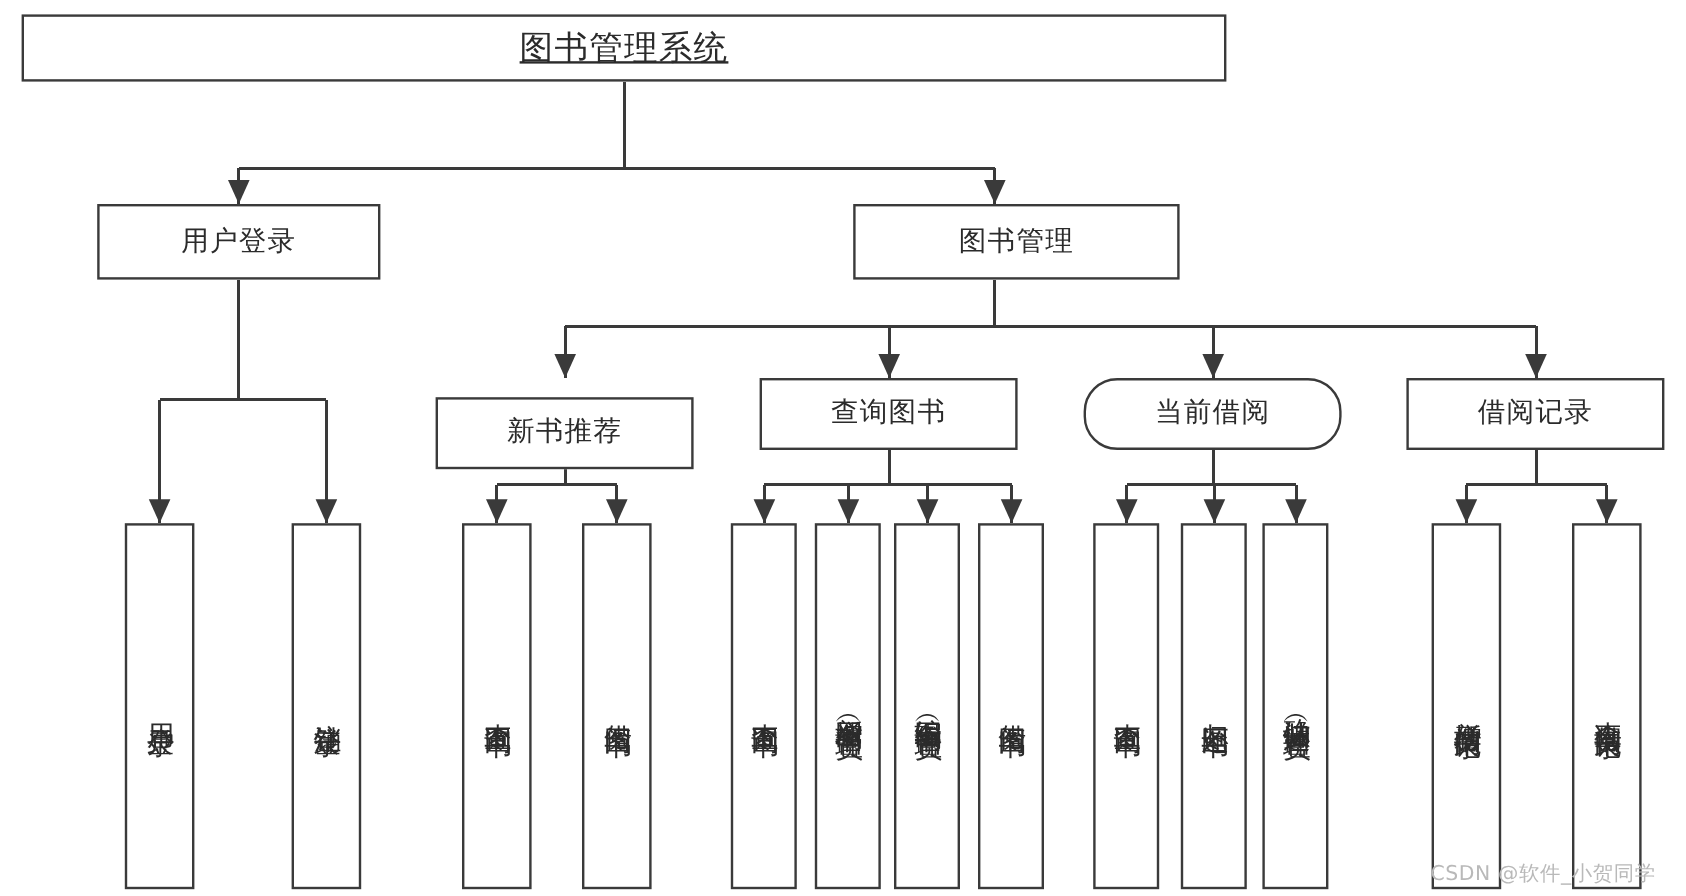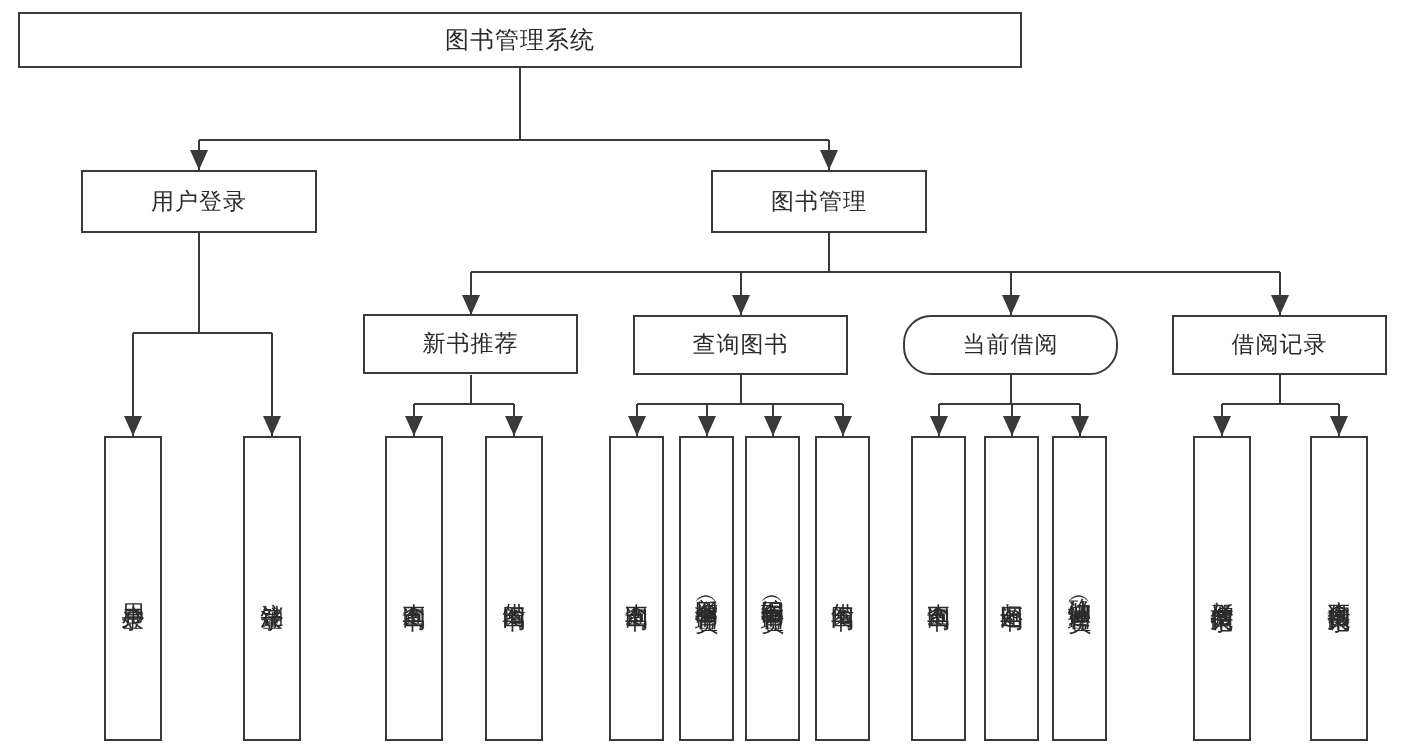--- a/index.html
+++ b/index.html
@@ -42,7 +42,8 @@
     line-height: 1.1;
   }
   .node.root {
-    font-size: 24px;
+    font-size: 28px;
+    text-decoration: underline;
   }
   .node.leaf {
     padding-top: 6px;

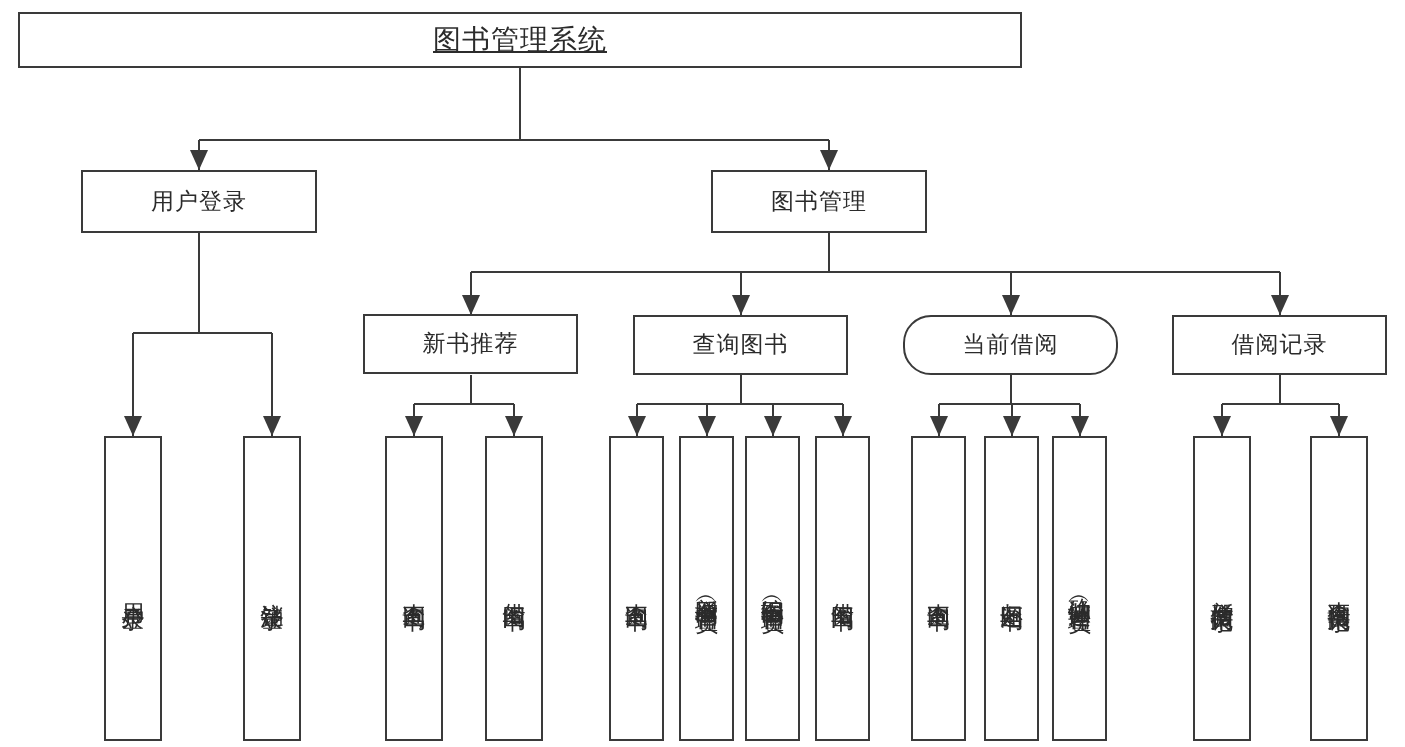--- a/index.html
+++ b/index.html
@@ -134,7 +134,7 @@
       <div class="node horiz" style="left: 81px; top: 170px; width: 236px; height: 63px;">
         <span>用户登录</span>
       </div>
-      <div class="node horiz" style="left: 711px; top: 170px; width: 216px; height: 63px;">
+      <div class="node horiz" style="left: 711px; top: 170px; width: 272px; height: 63px;">
         <span>图书管理</span>
       </div>
       <div class="node horiz" style="left: 363px; top: 314px; width: 215px; height: 60px;">

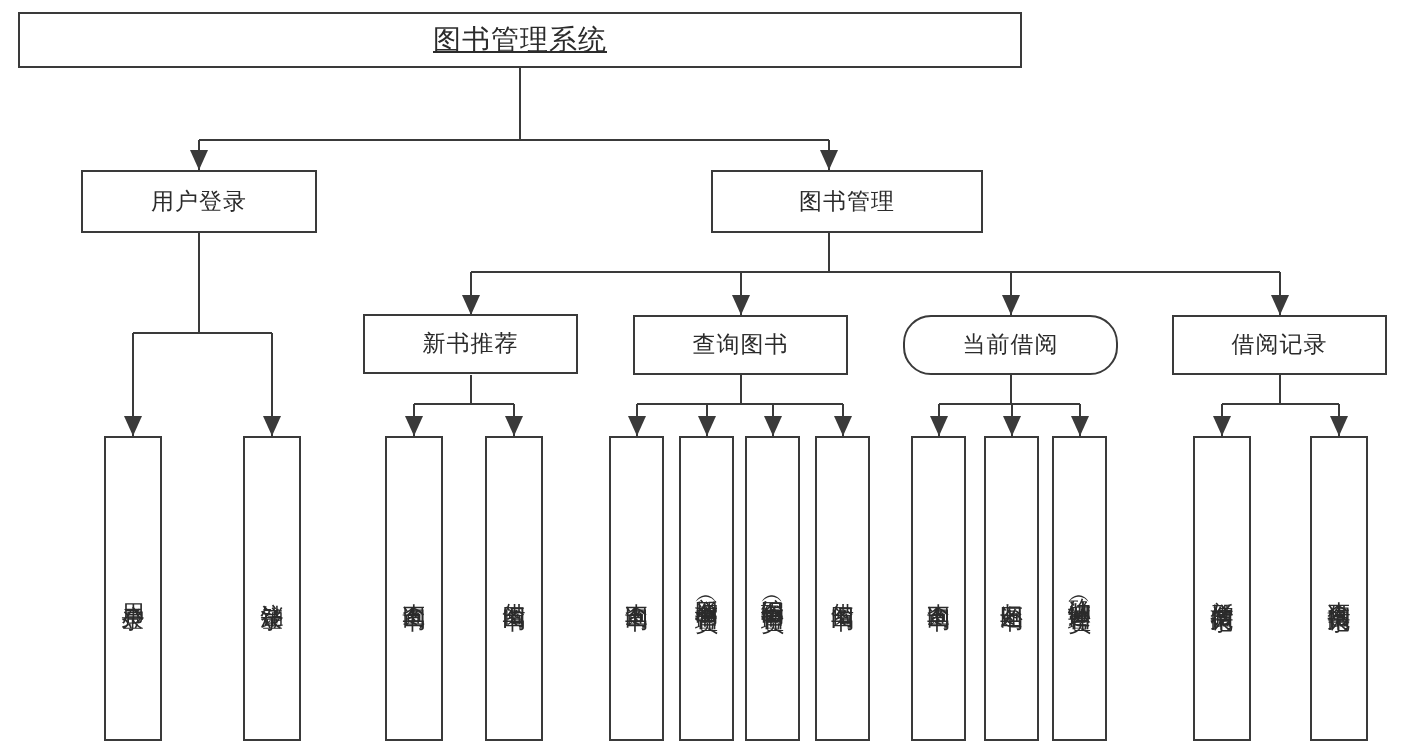--- a/index.html
+++ b/index.html
@@ -137,7 +137,7 @@
       <div class="node horiz" style="left: 711px; top: 170px; width: 272px; height: 63px;">
         <span>图书管理</span>
       </div>
-      <div class="node horiz" style="left: 363px; top: 314px; width: 215px; height: 60px;">
+      <div class="node horiz" style="left: 363px; top: 331px; width: 215px; height: 60px;">
         <span>新书推荐</span>
       </div>
       <div class="node horiz" style="left: 633px; top: 315px; width: 215px; height: 60px;">

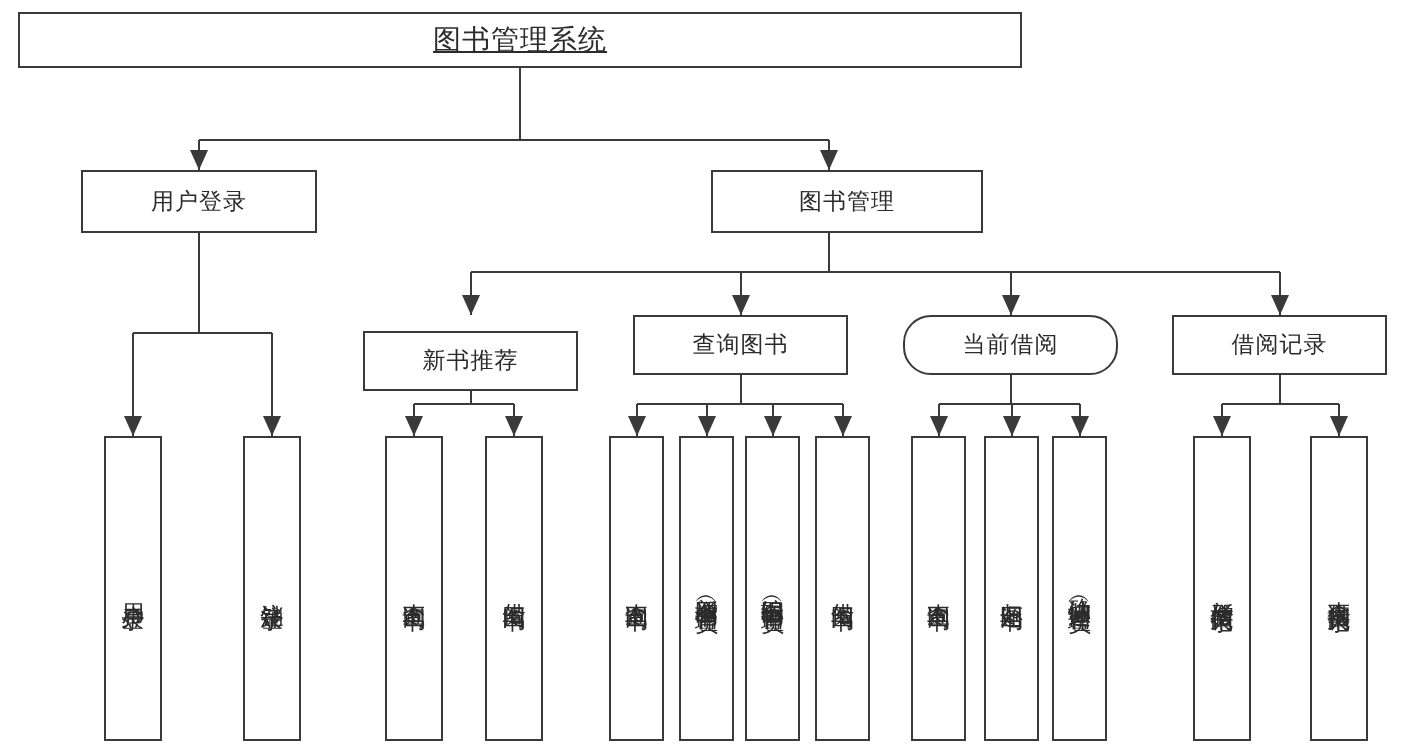--- a/index.html
+++ b/index.html
@@ -189,6 +189,7 @@
         <span class="vtext">查询借阅记录</span>
       </div>
     </div>
+  <div class="watermark" id="wm" style="left: 1192px; top: 716px;">CSDN @软件_小贺同学</div>
 </div>
 
 </body></html>

